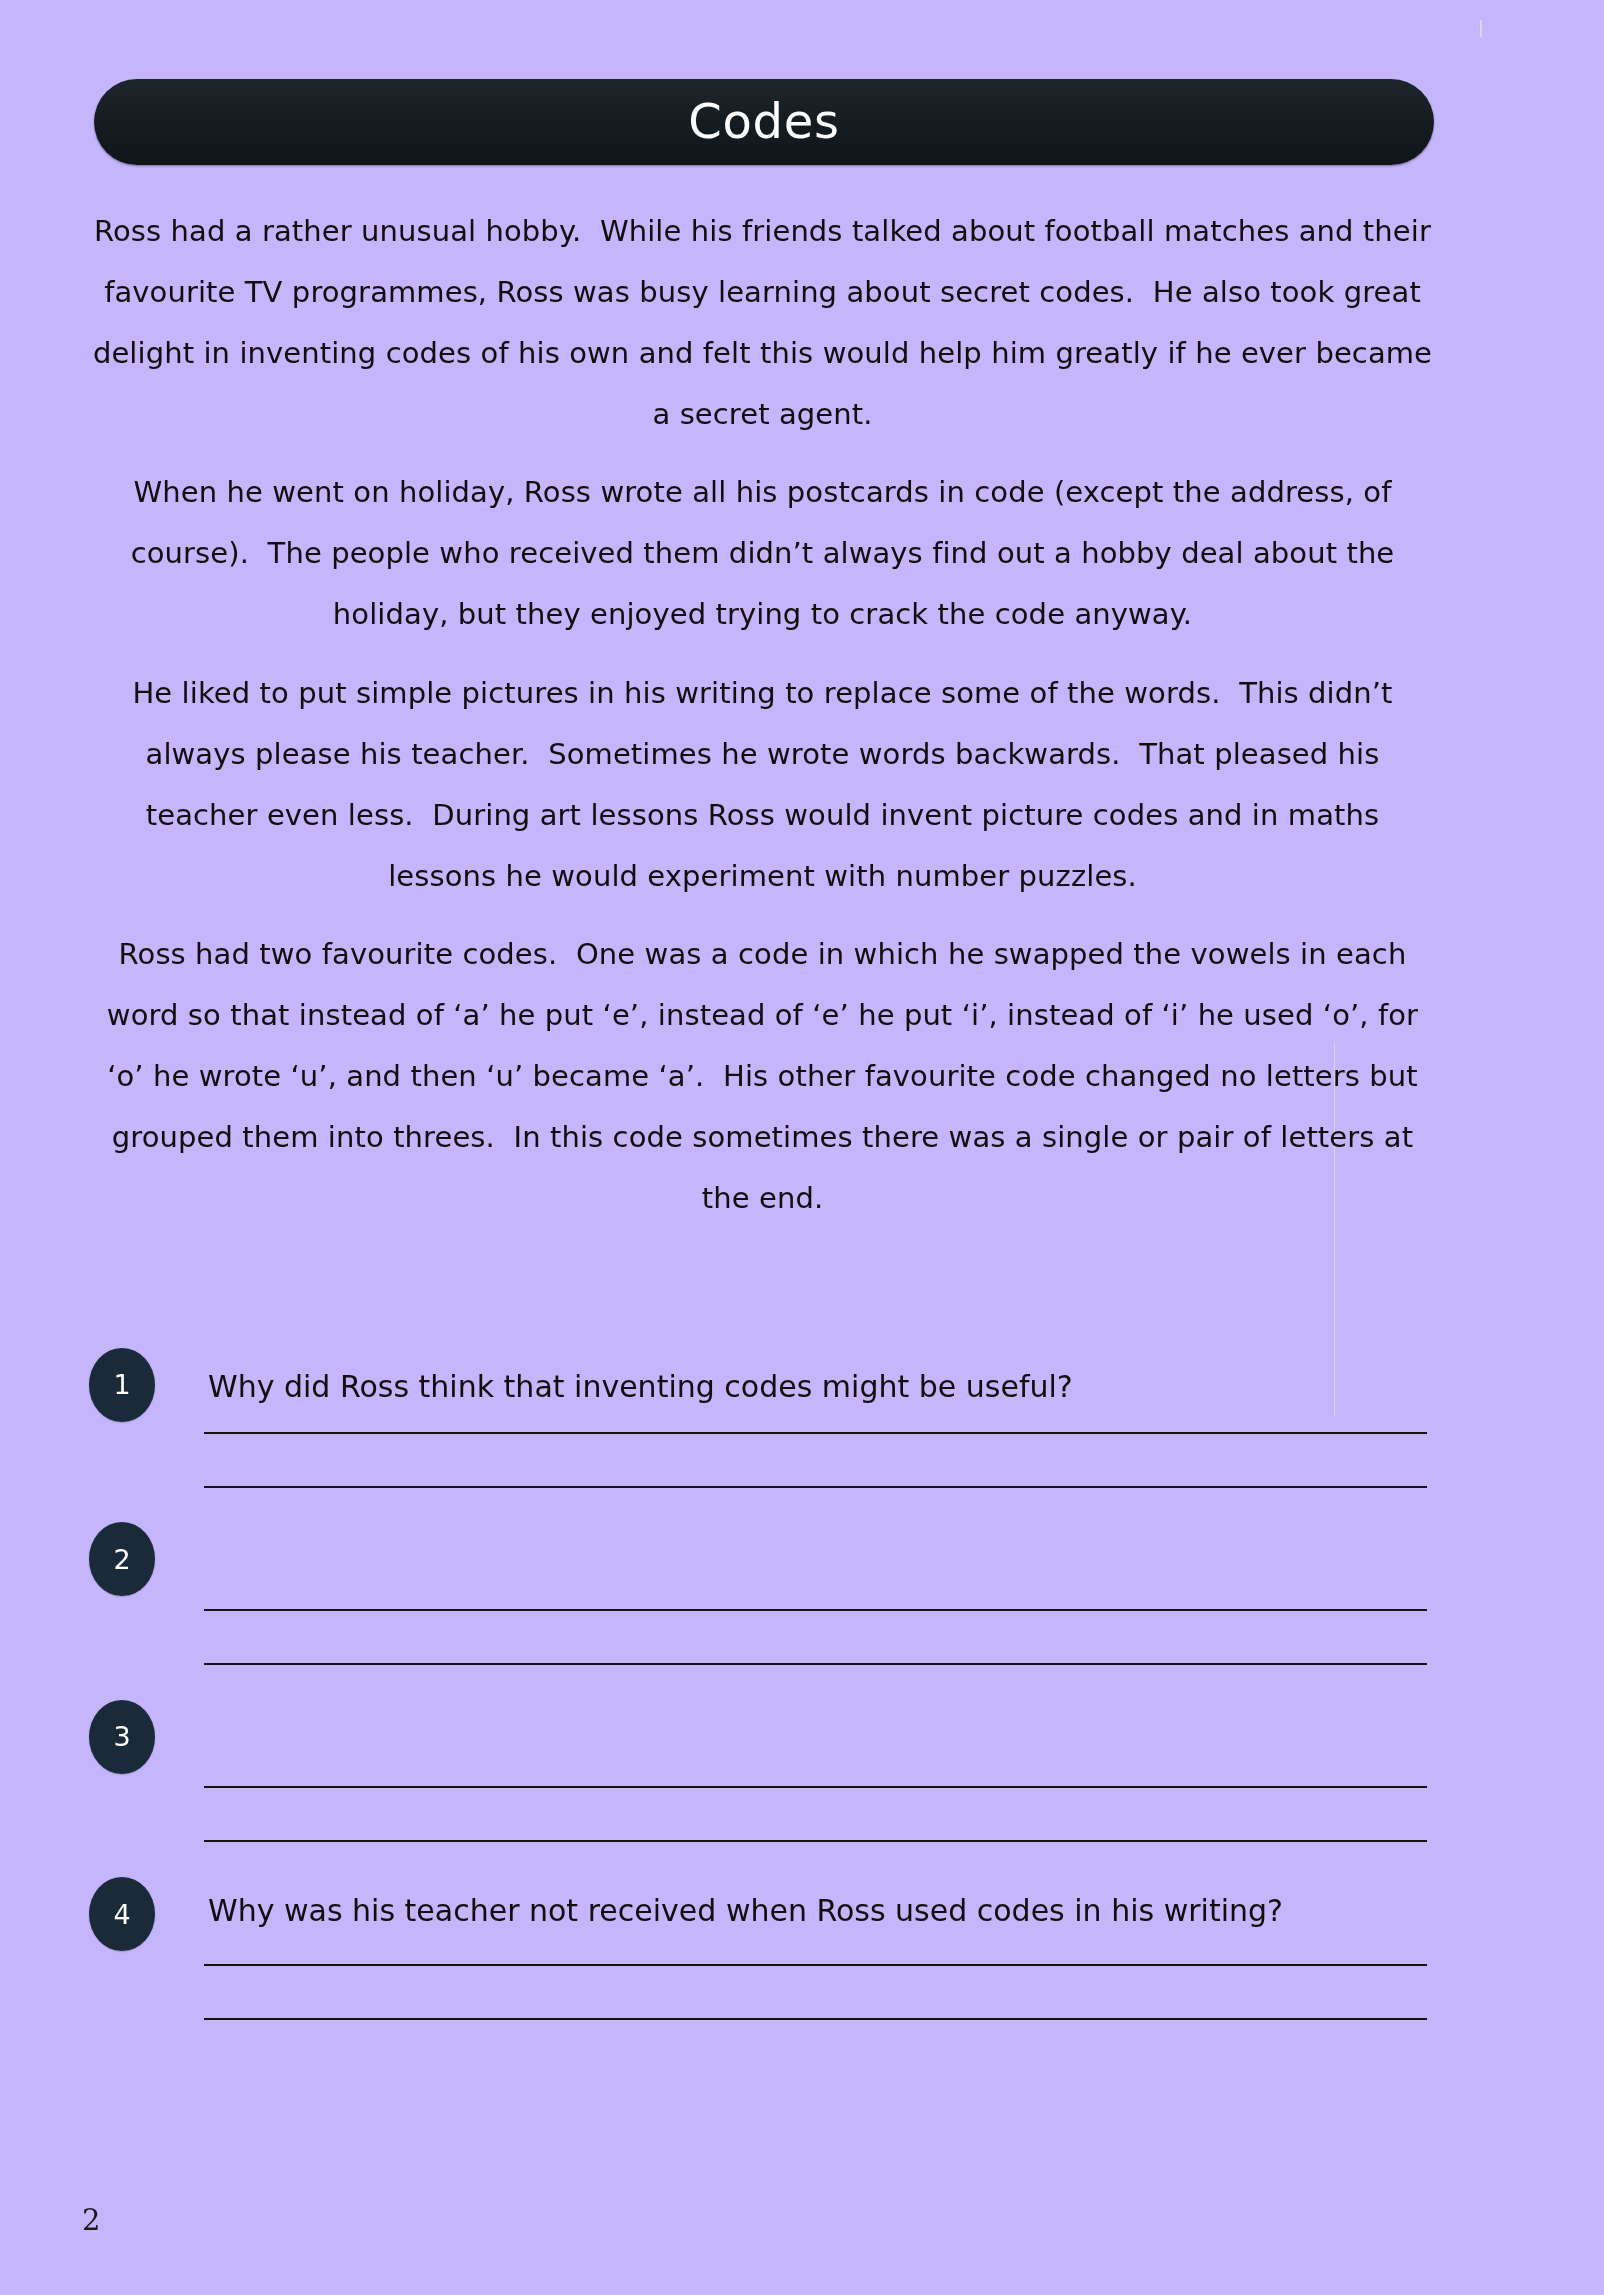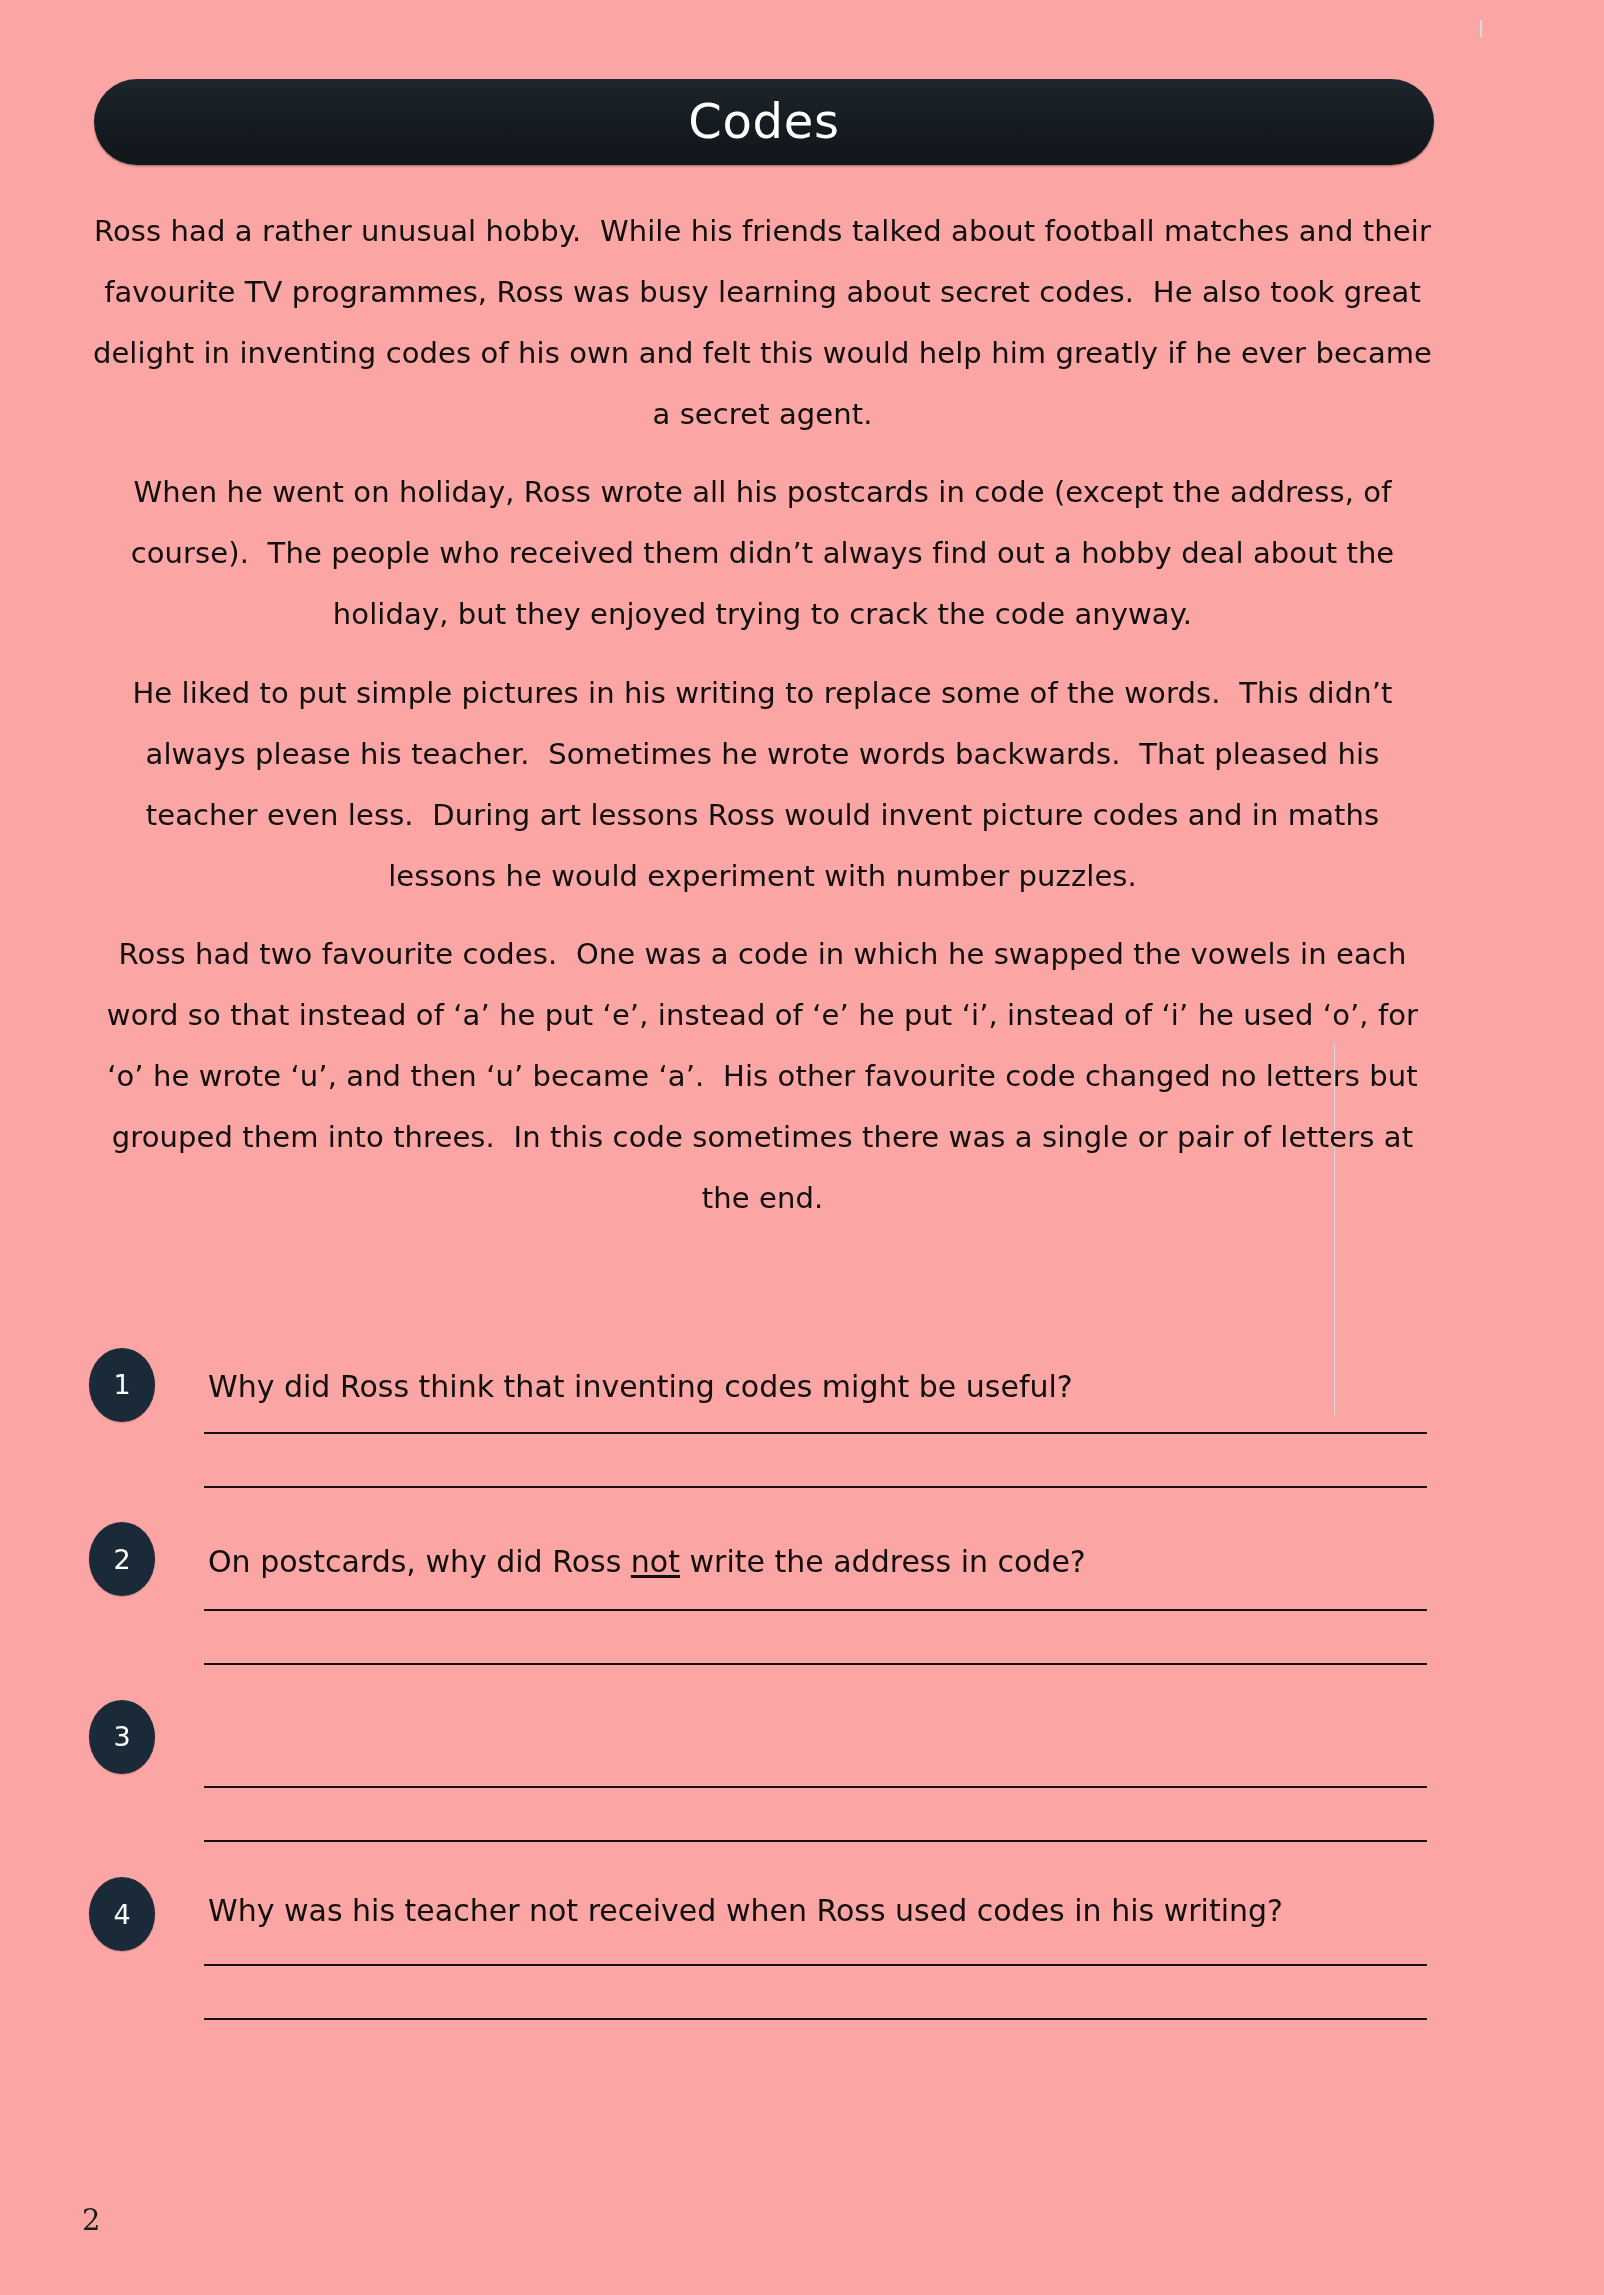--- a/index.html
+++ b/index.html
@@ -12,7 +12,7 @@
     position: relative;
     width: 1604px;
     height: 2295px;
-    background: #fca5a5;
+    background: #c4b5fd;
     overflow: hidden;
     font-family: "DejaVu Sans", sans-serif;
   }

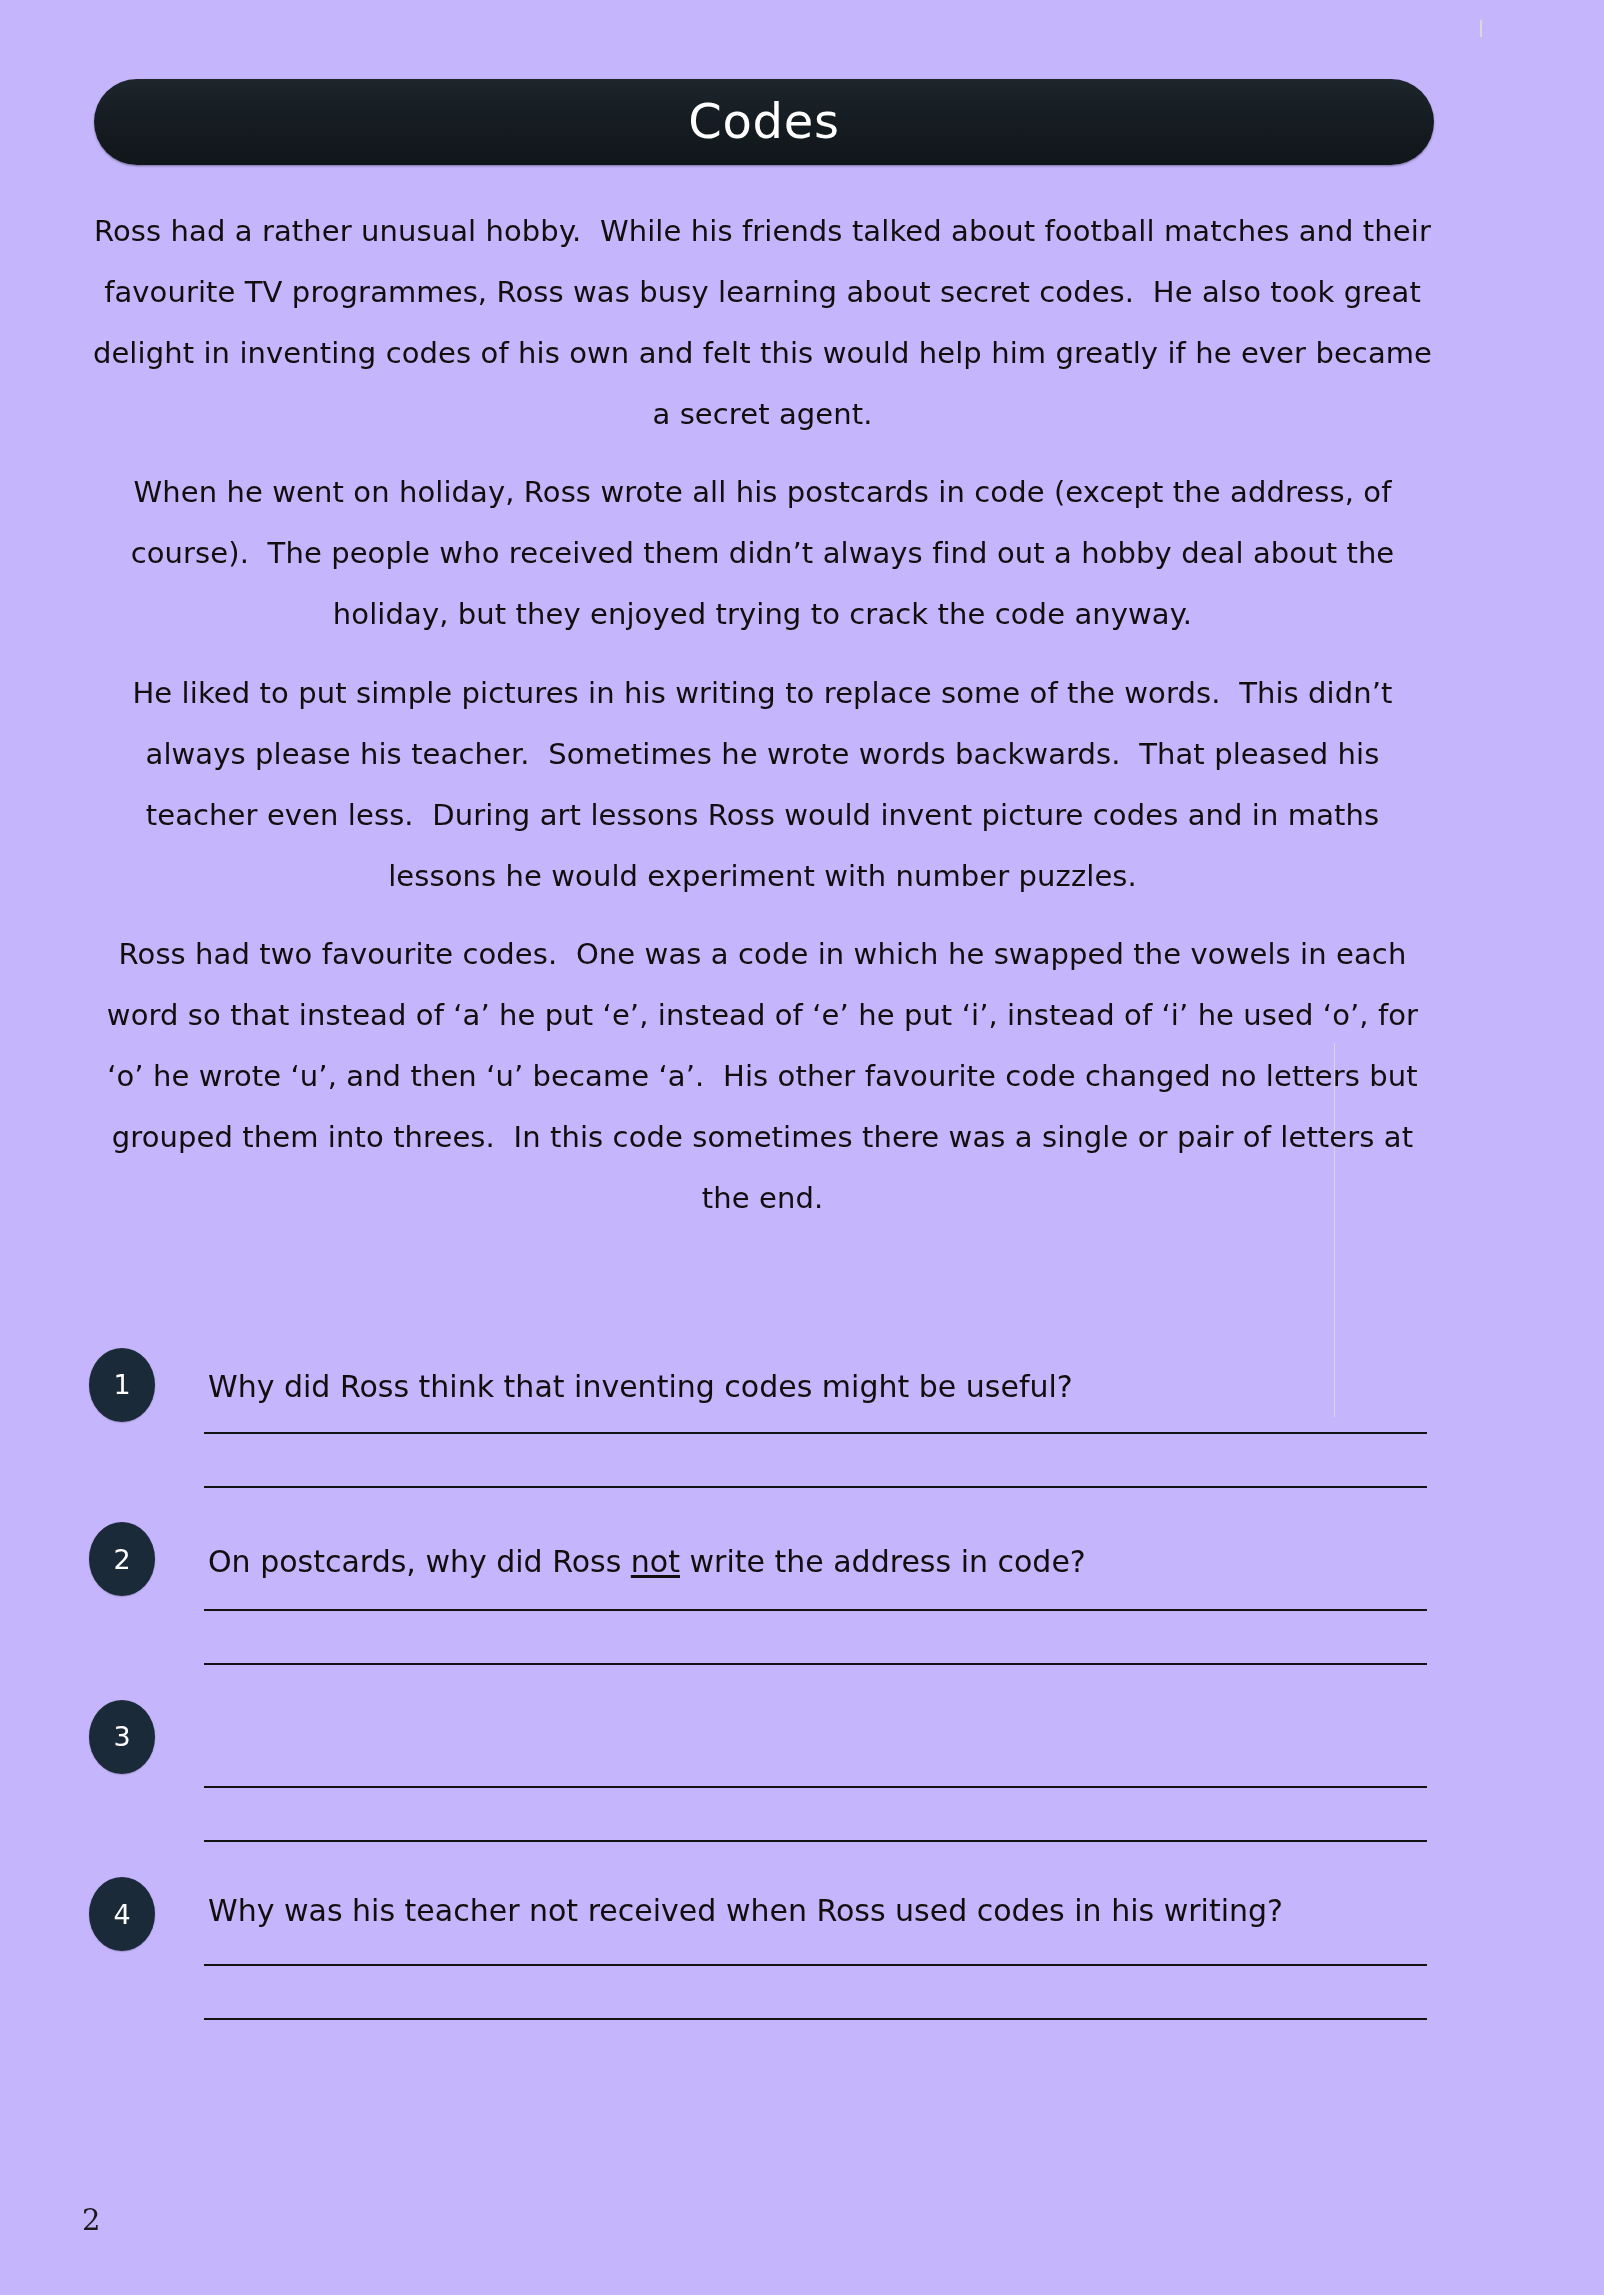--- a/index.html
+++ b/index.html
@@ -190,7 +190,6 @@
     <div class="question-block q2">
       <div class="qrow">
         <div class="badge">2</div>
-        <div class="qtext"><span>On postcards, why did Ross </span><u>not</u><span> write the address in code?</span></div>
       </div>
       <div class="answer-lines">
         <div class="answer-line"></div>

